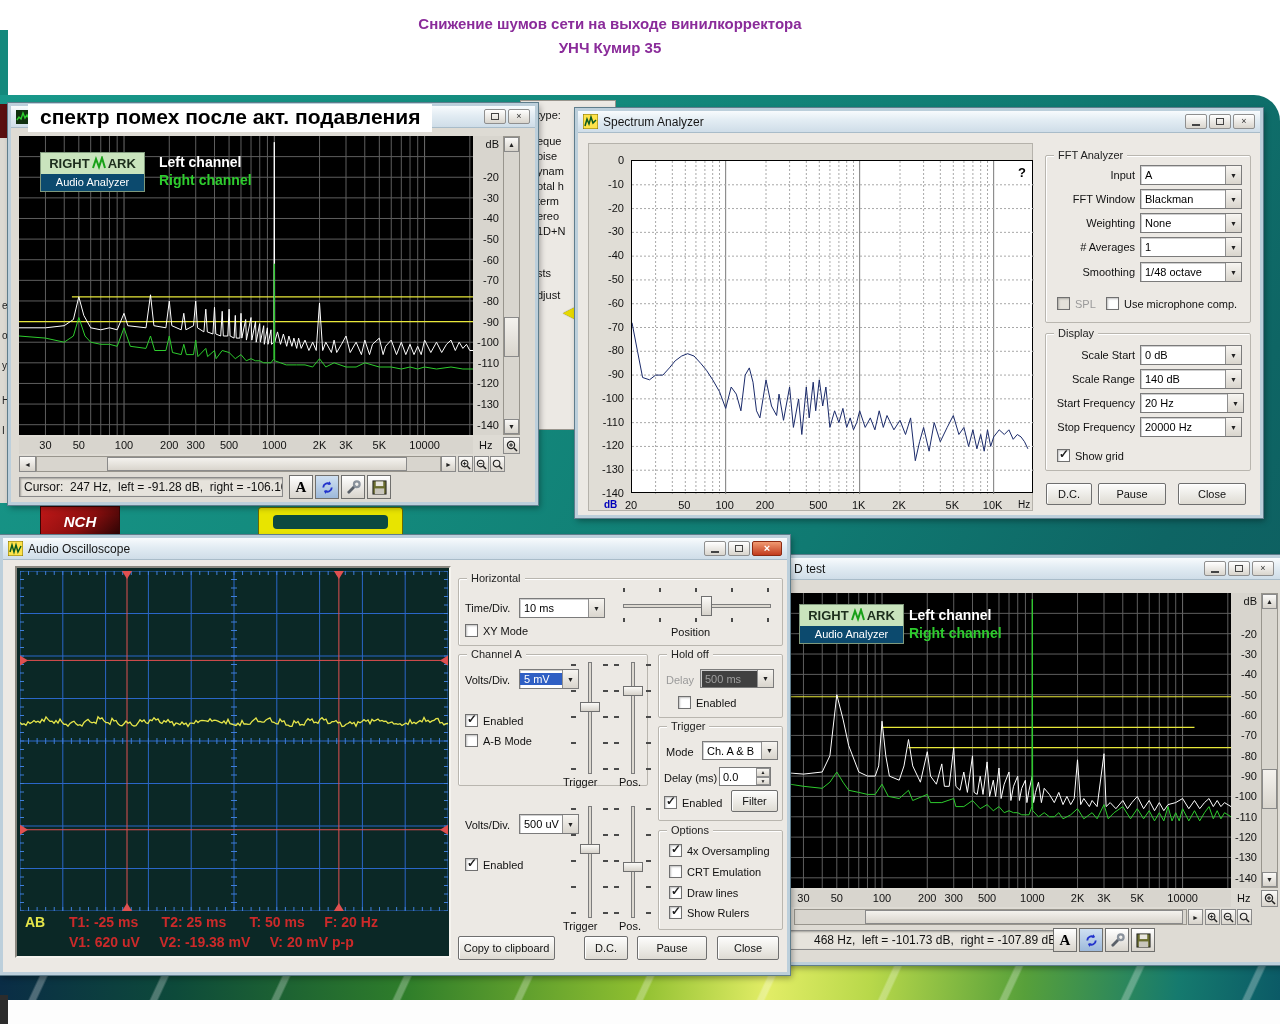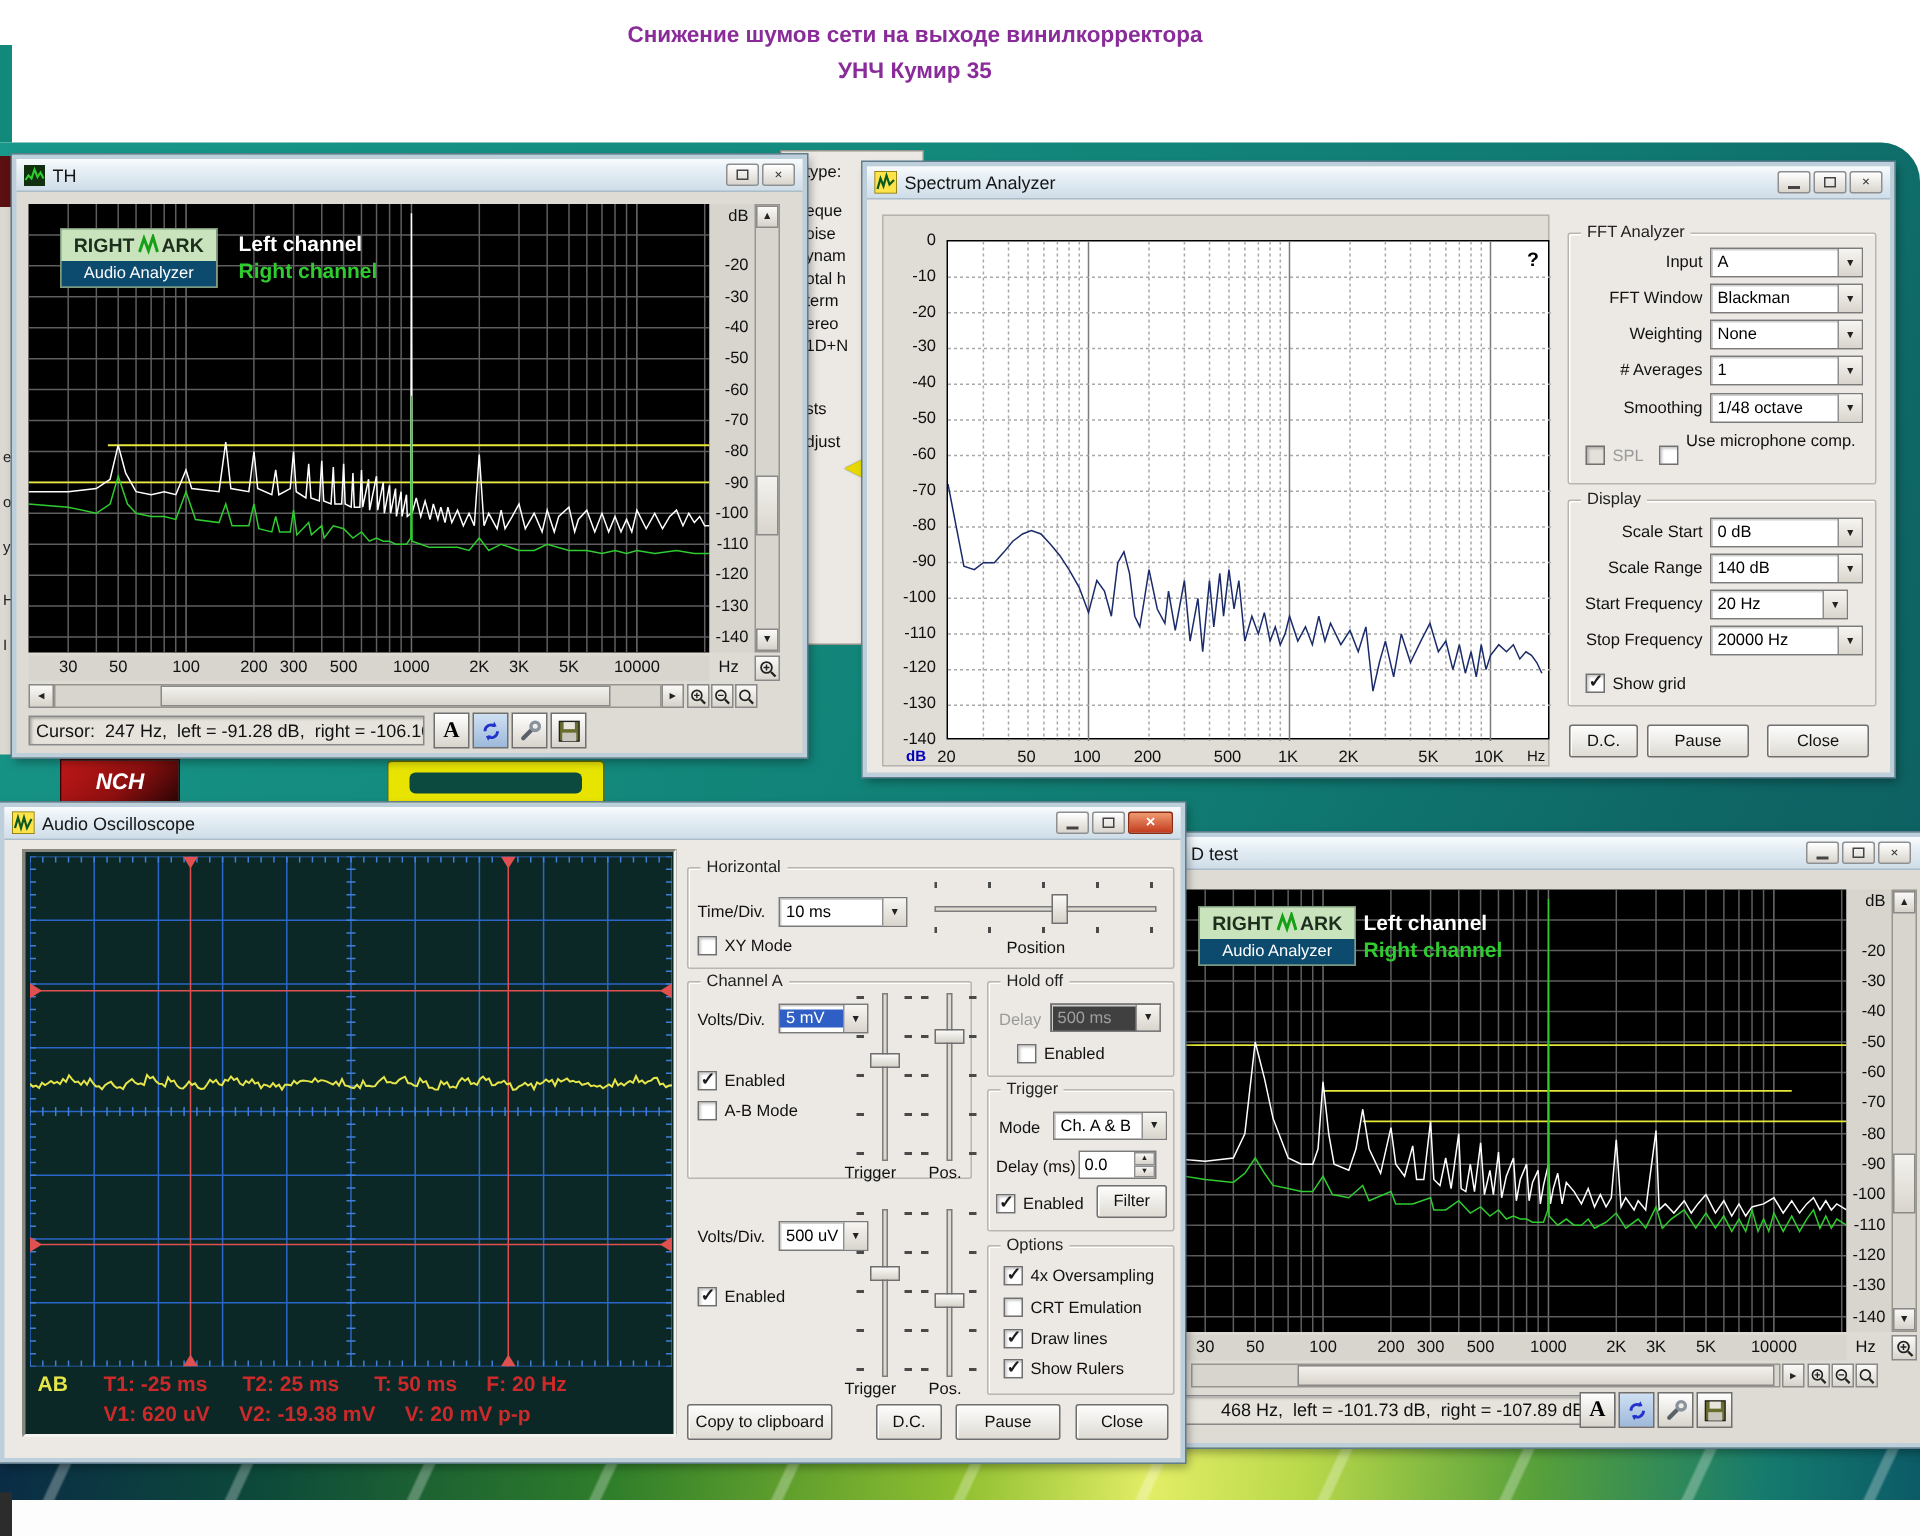--- a/index.html
+++ b/index.html
@@ -330,6 +330,9 @@
     </div>
   </div>
 
+  <div class="overlaylabel" style="left:28px;top:104px;z-index:8;">
+    <span>спектр помех после акт. подавления</span>
+  </div>
 
   <div class="win" style="left:575px;top:108px;width:688px;height:410px;z-index:4;">
     <div class="titlebar">

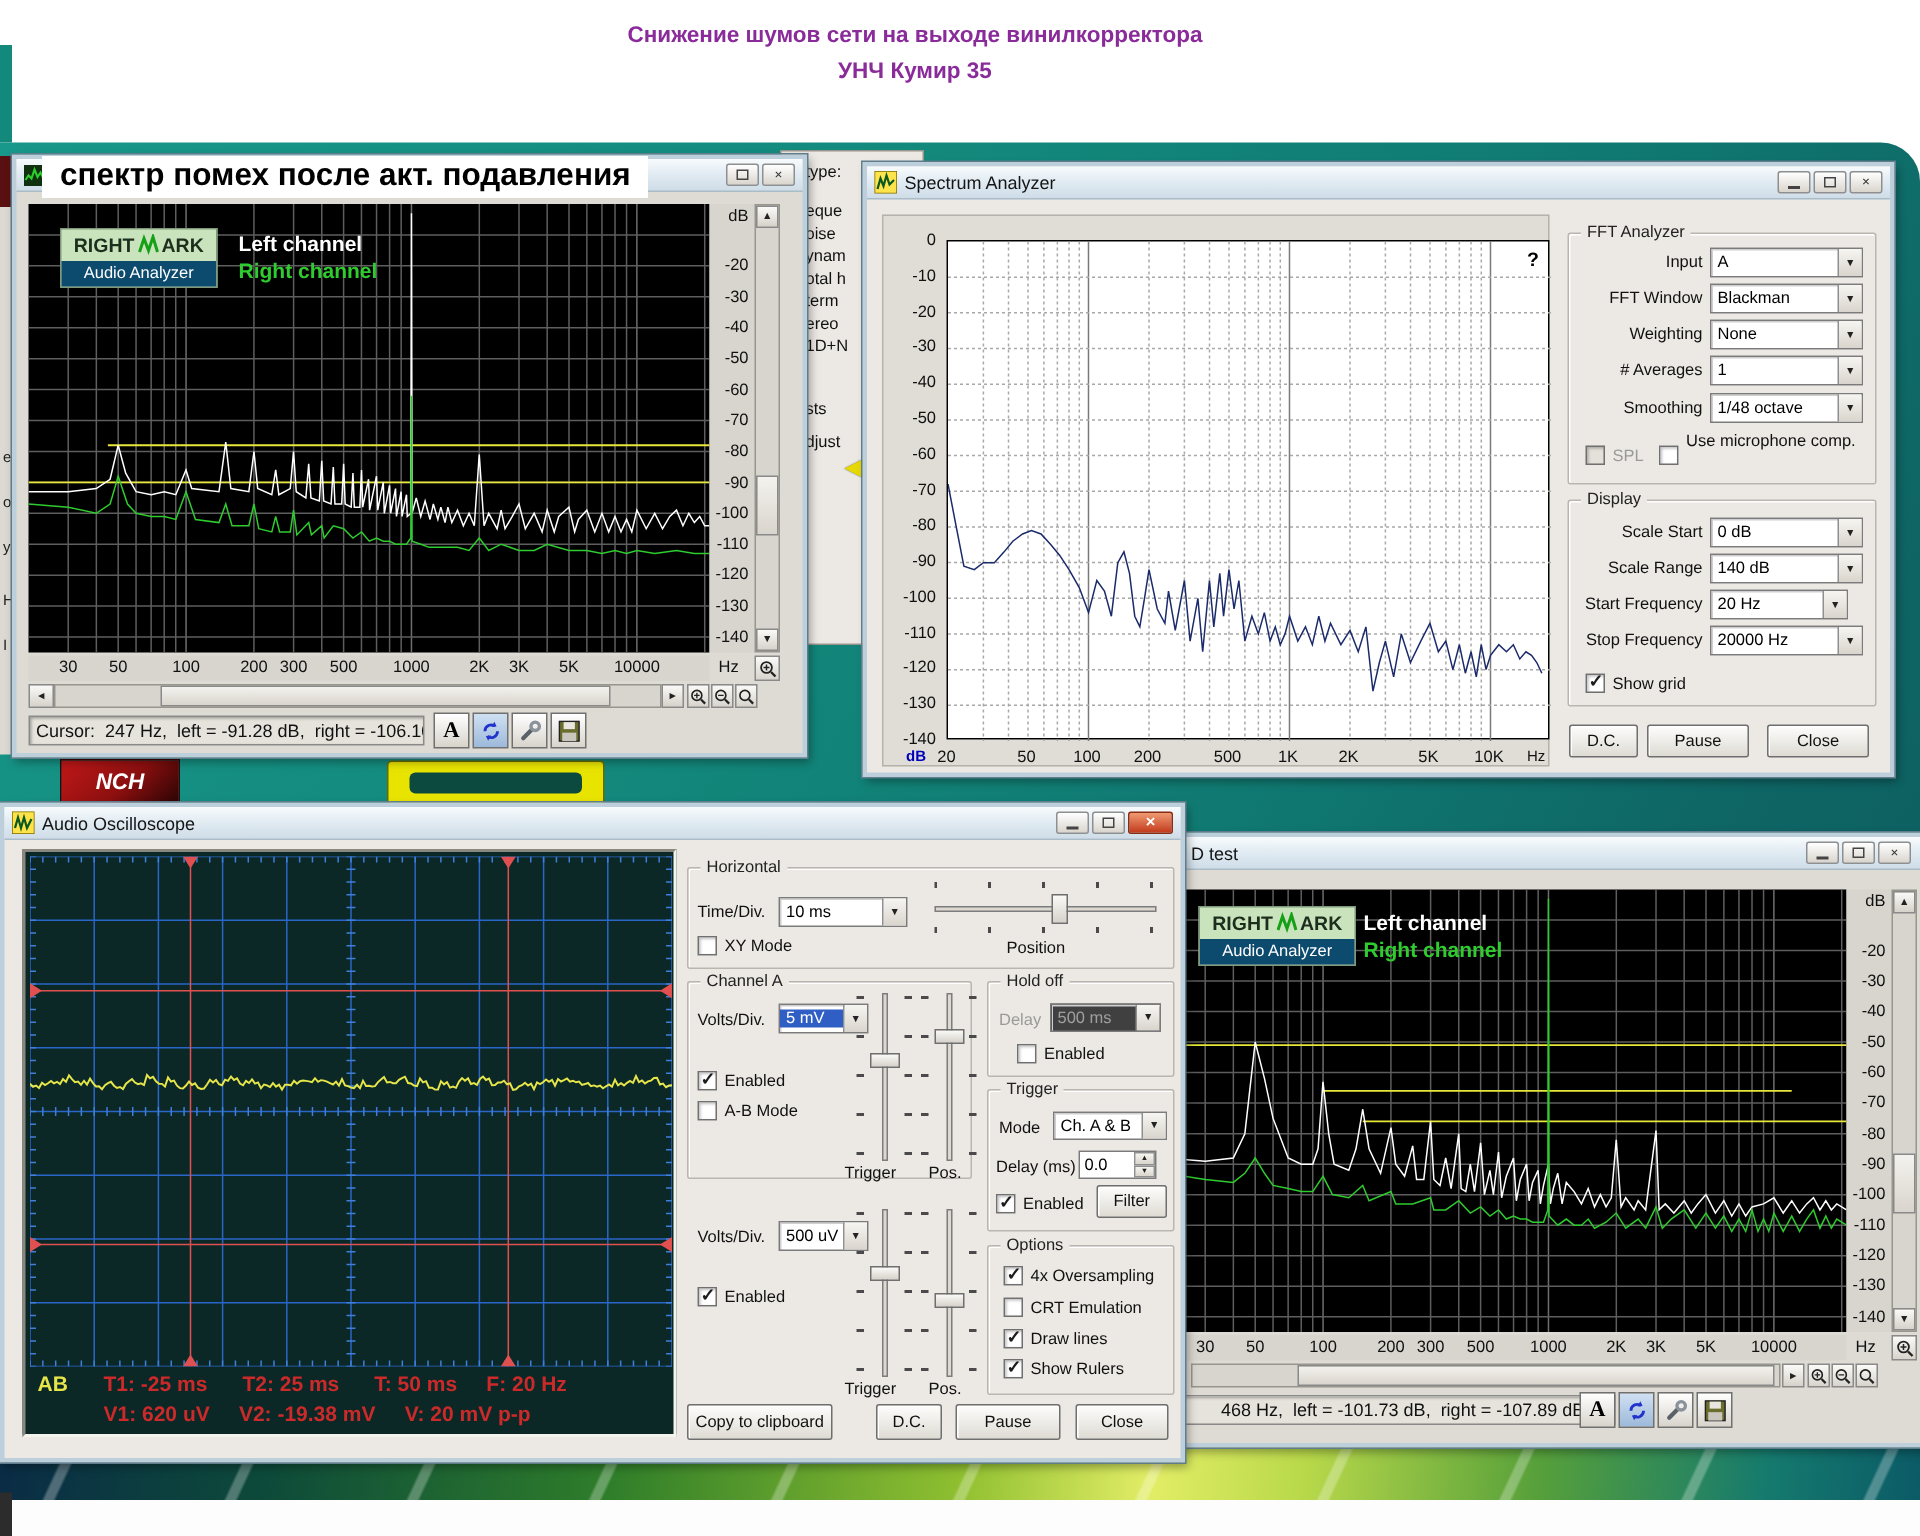--- a/index.html
+++ b/index.html
@@ -462,7 +462,7 @@
     <div class="cb dis" style="left:479px;top:186px;"></div>
     <span class="cblabel dis lbl" style="left:497px;top:187px;">SPL</span>
     <div class="cb" style="left:528px;top:186px;"></div>
-    <span class="cblabel" style="left:546px;top:177px;">Use microphone comp.</span>
+    <span class="cblabel" style="left:546px;top:187px;">Use microphone comp.</span>
 
     <div class="groupbox" style="left:467px;top:222px;width:206px;height:138px;">
       <span class="gblabel">Display</span>

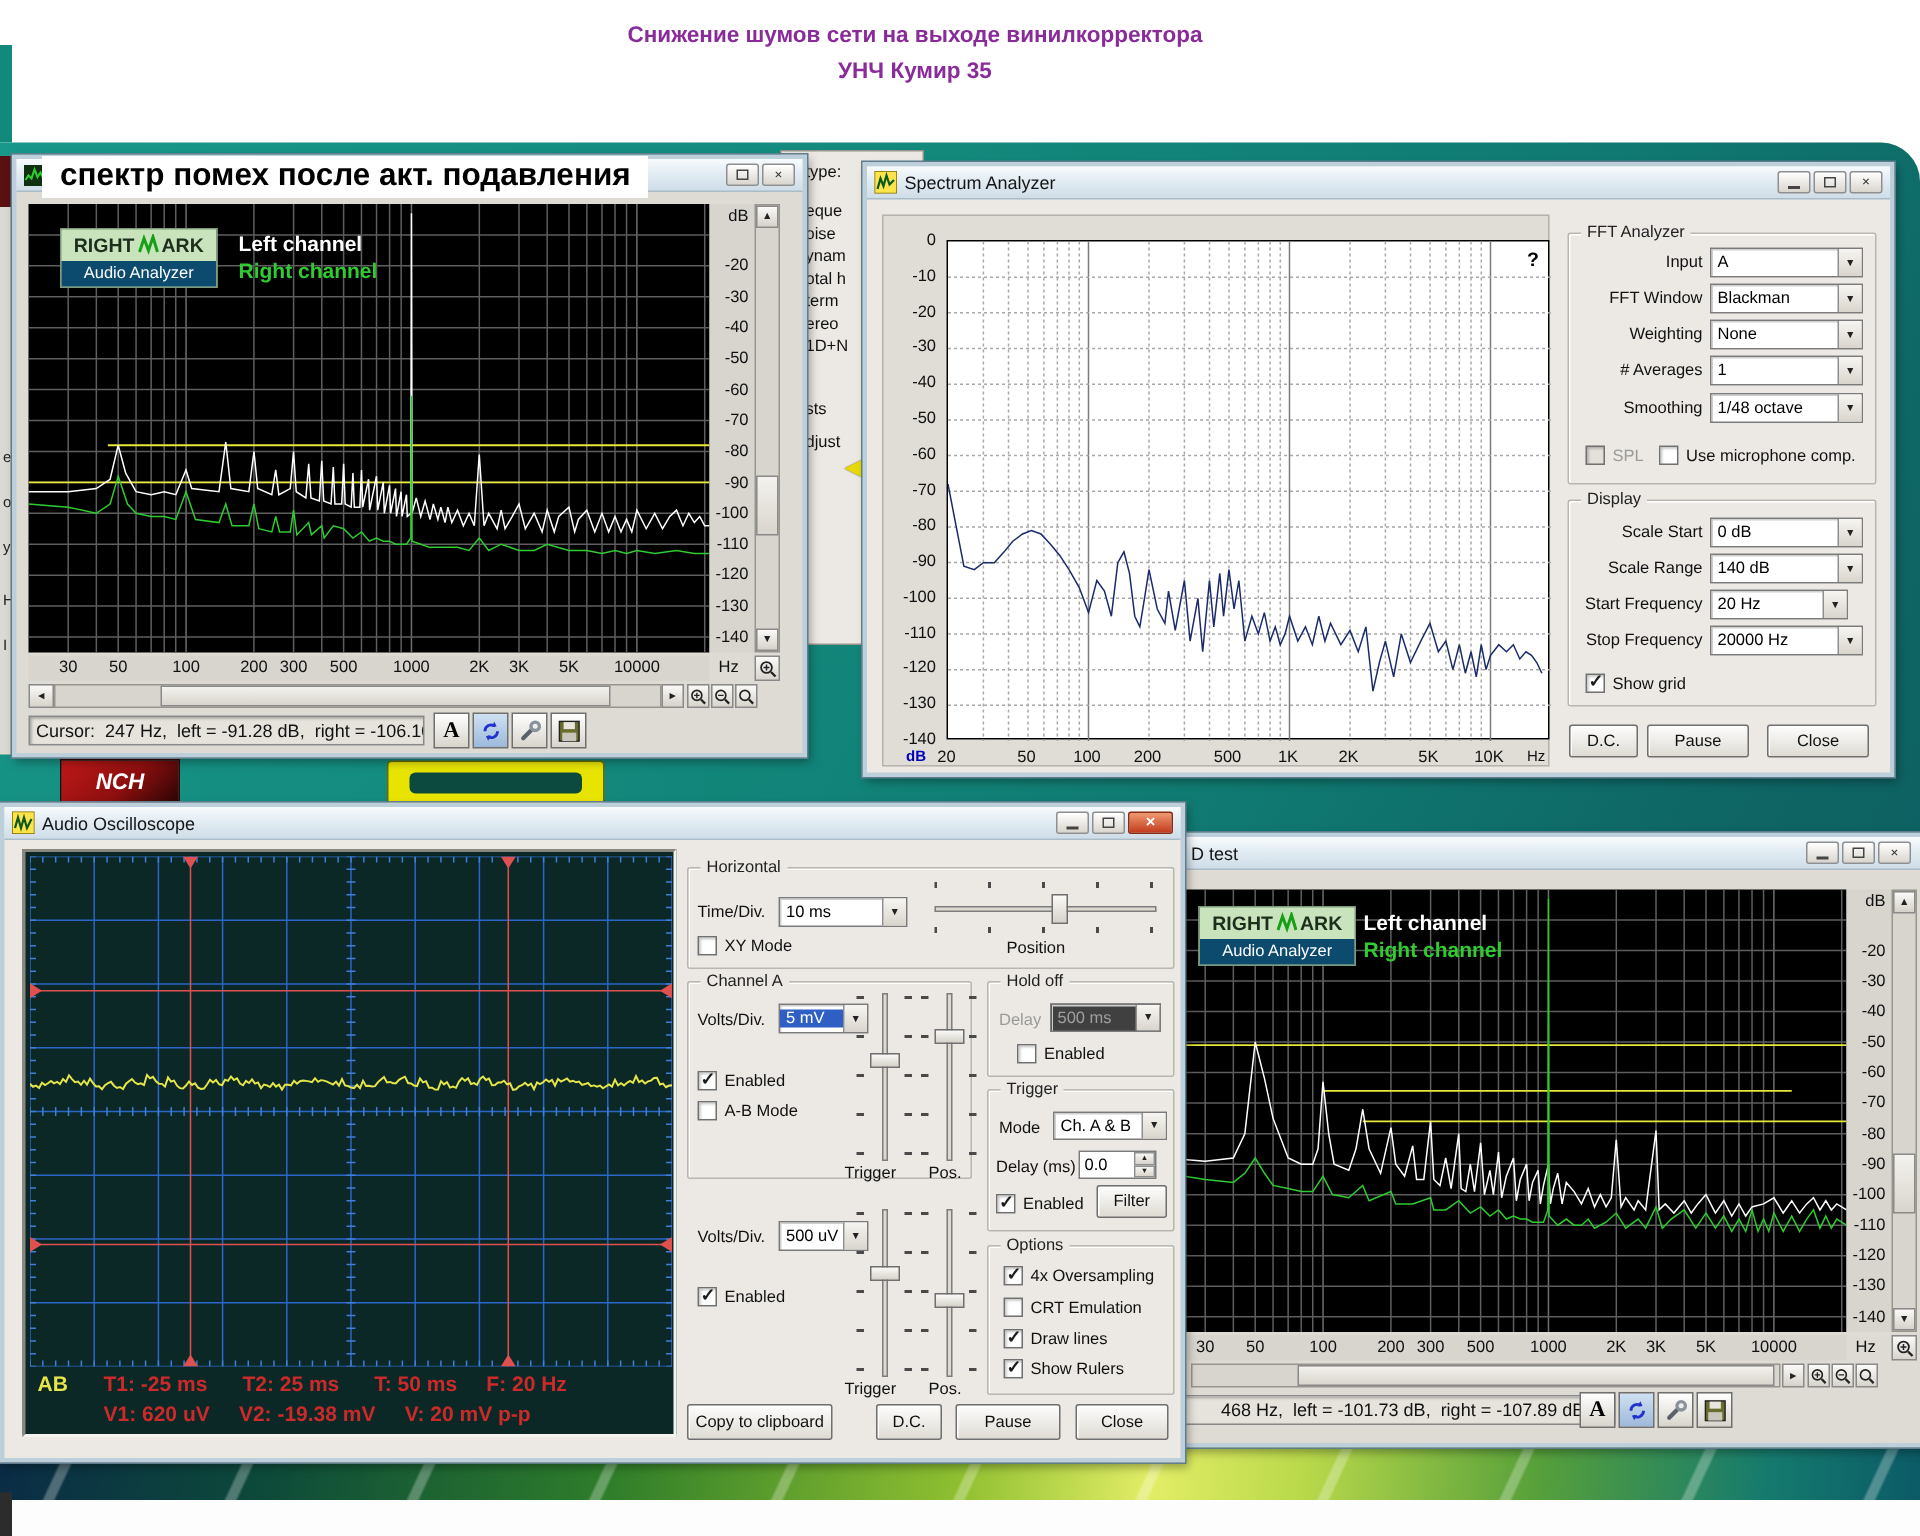--- a/index.html
+++ b/index.html
@@ -478,7 +478,7 @@
         <span class="drop">▼</span>
       </div>
     <span class="lbl" style="left:467px;top:286px;width:90px;text-align:right;">Start Frequency</span>
-    <div class="combo" style="left:562px;top:282px;width:92px;">
+    <div class="combo" style="left:562px;top:282px;width:104px;">
         <span class="val">20 Hz</span>
         <span class="drop">▼</span>
       </div>

